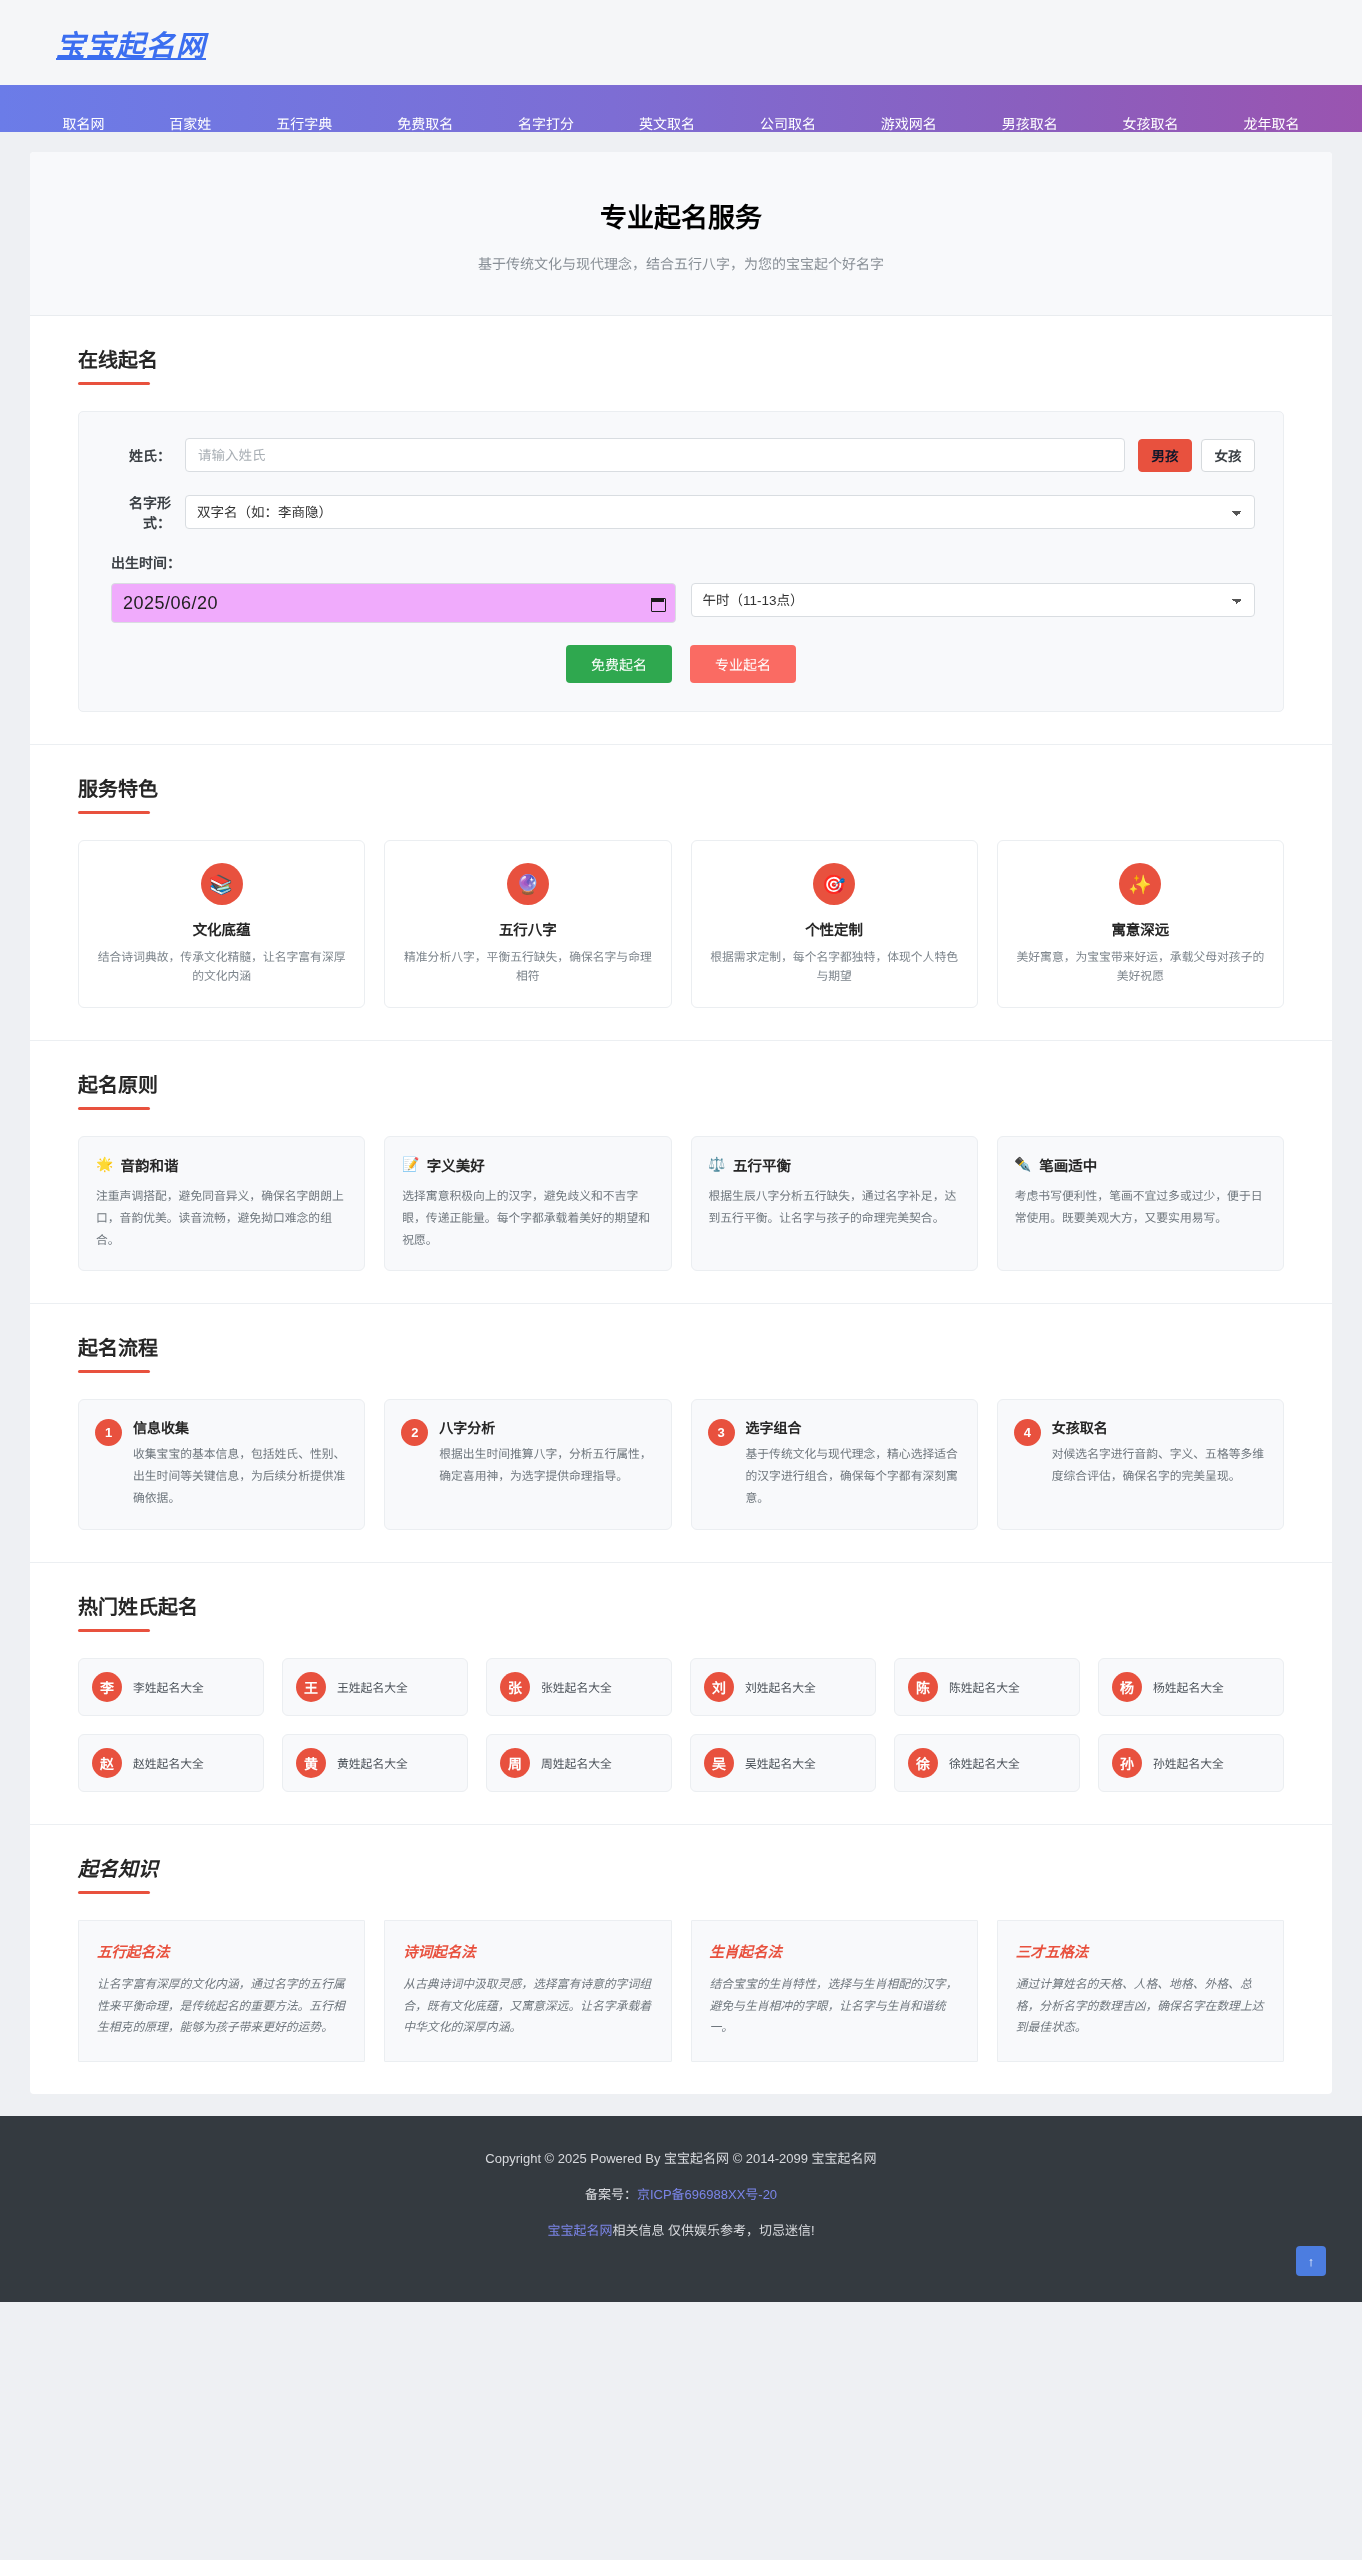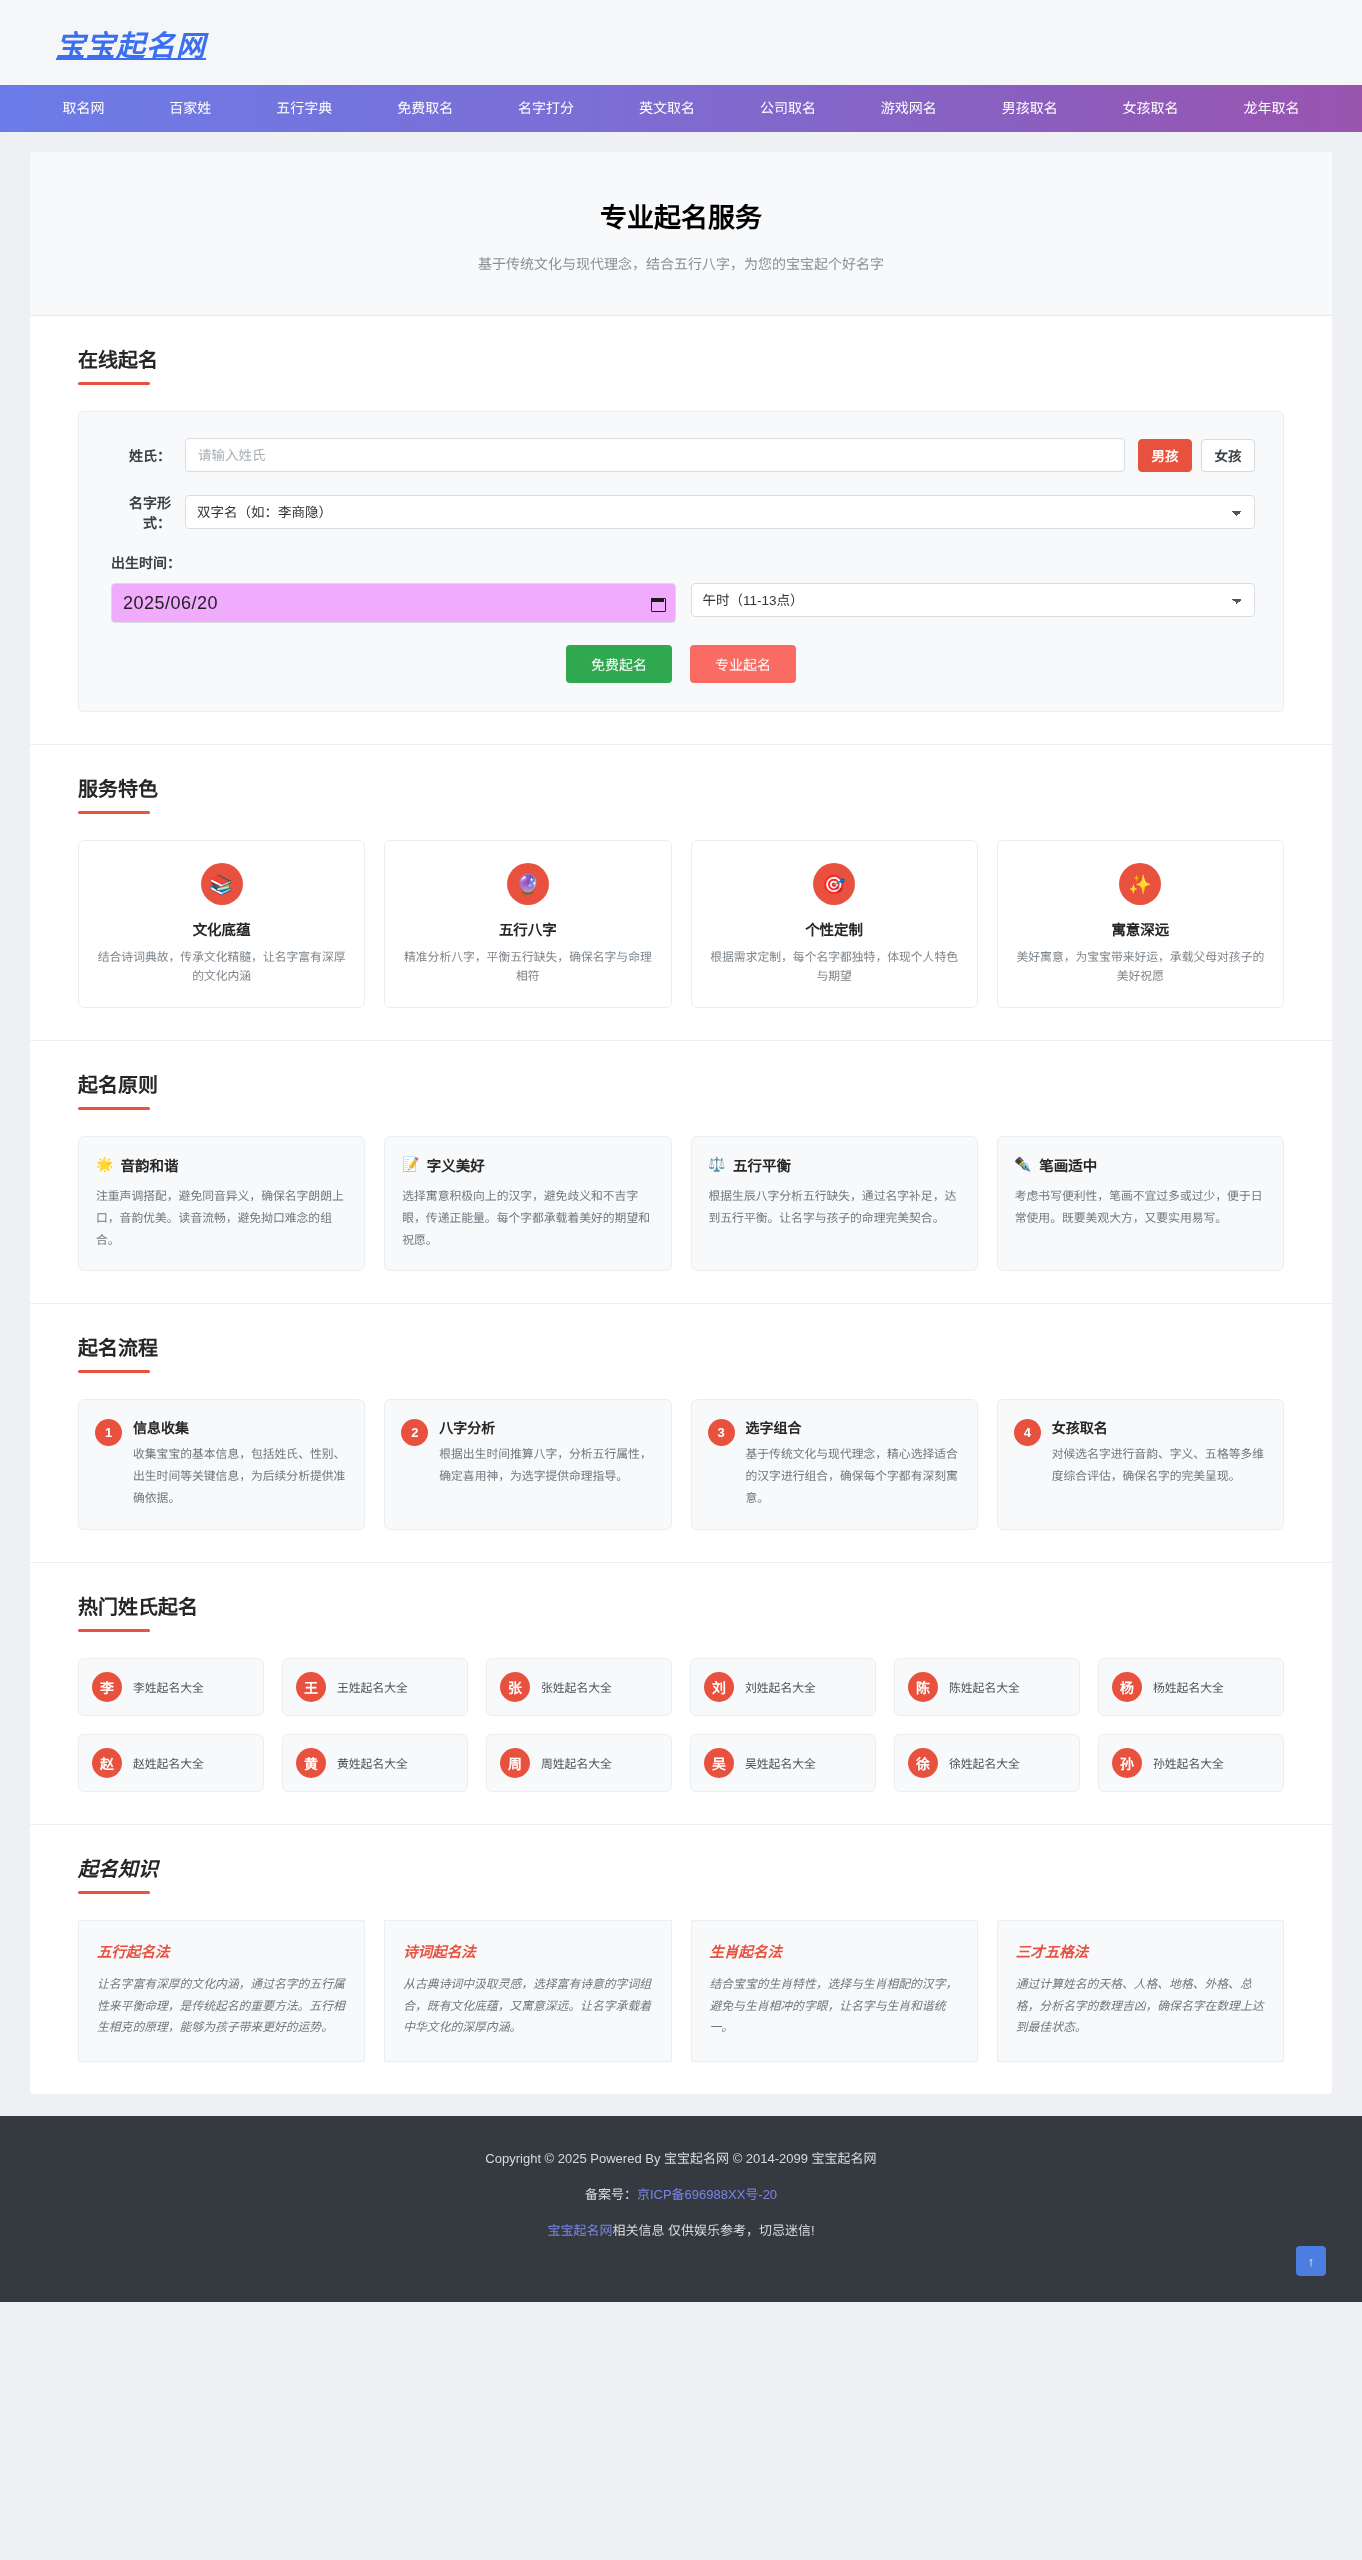--- a/index.html
+++ b/index.html
@@ -33,8 +33,8 @@
     background: linear-gradient(90deg, #6b7ce8 0%, #7d6dd4 45%, #8a5fbf 75%, #9a54b0 100%);
     height: 47px;
     display: flex;
-    align-items: flex-end;
-    padding: 0 30px;
+    align-items: flex-start;
+    padding: 16px 30px;
   }
   .nav-item {
     color: #ffffff;

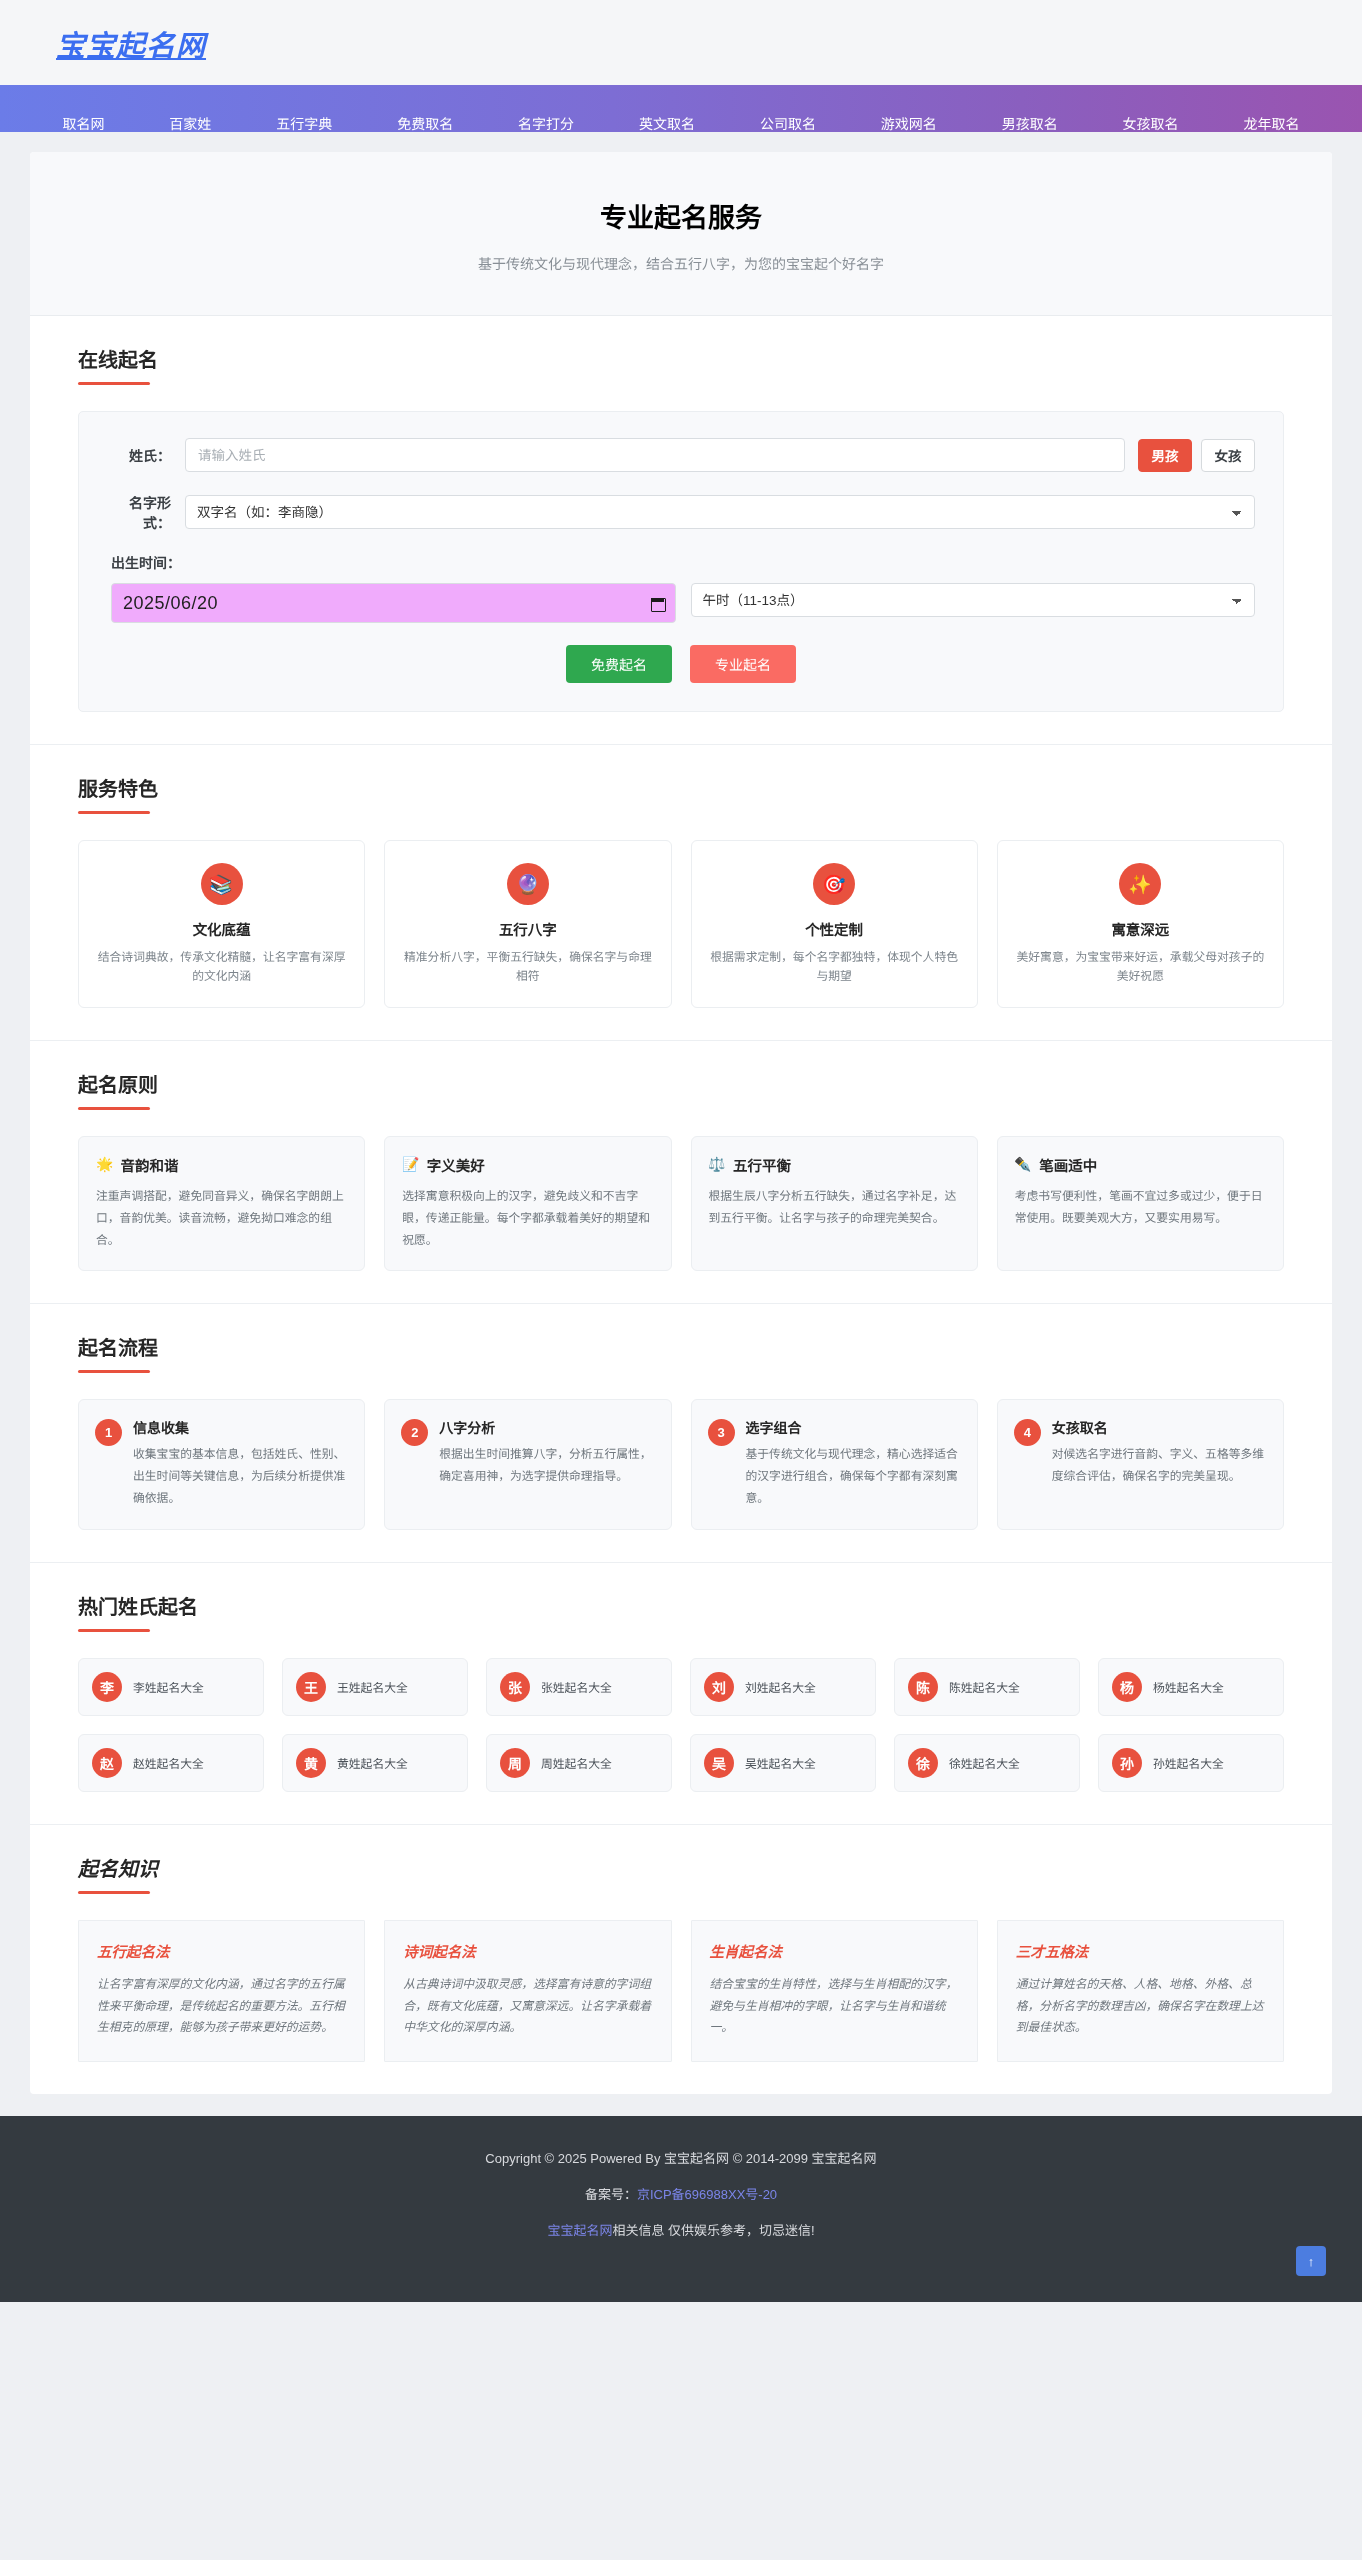--- a/index.html
+++ b/index.html
@@ -145,7 +145,7 @@
   .gender-btn.active {
     background: #e8513e;
     border-color: #e8513e;
-    color: #ffffff;
+    color: #0f172a;
   }
   .select-input {
     flex: 1 1 auto;

